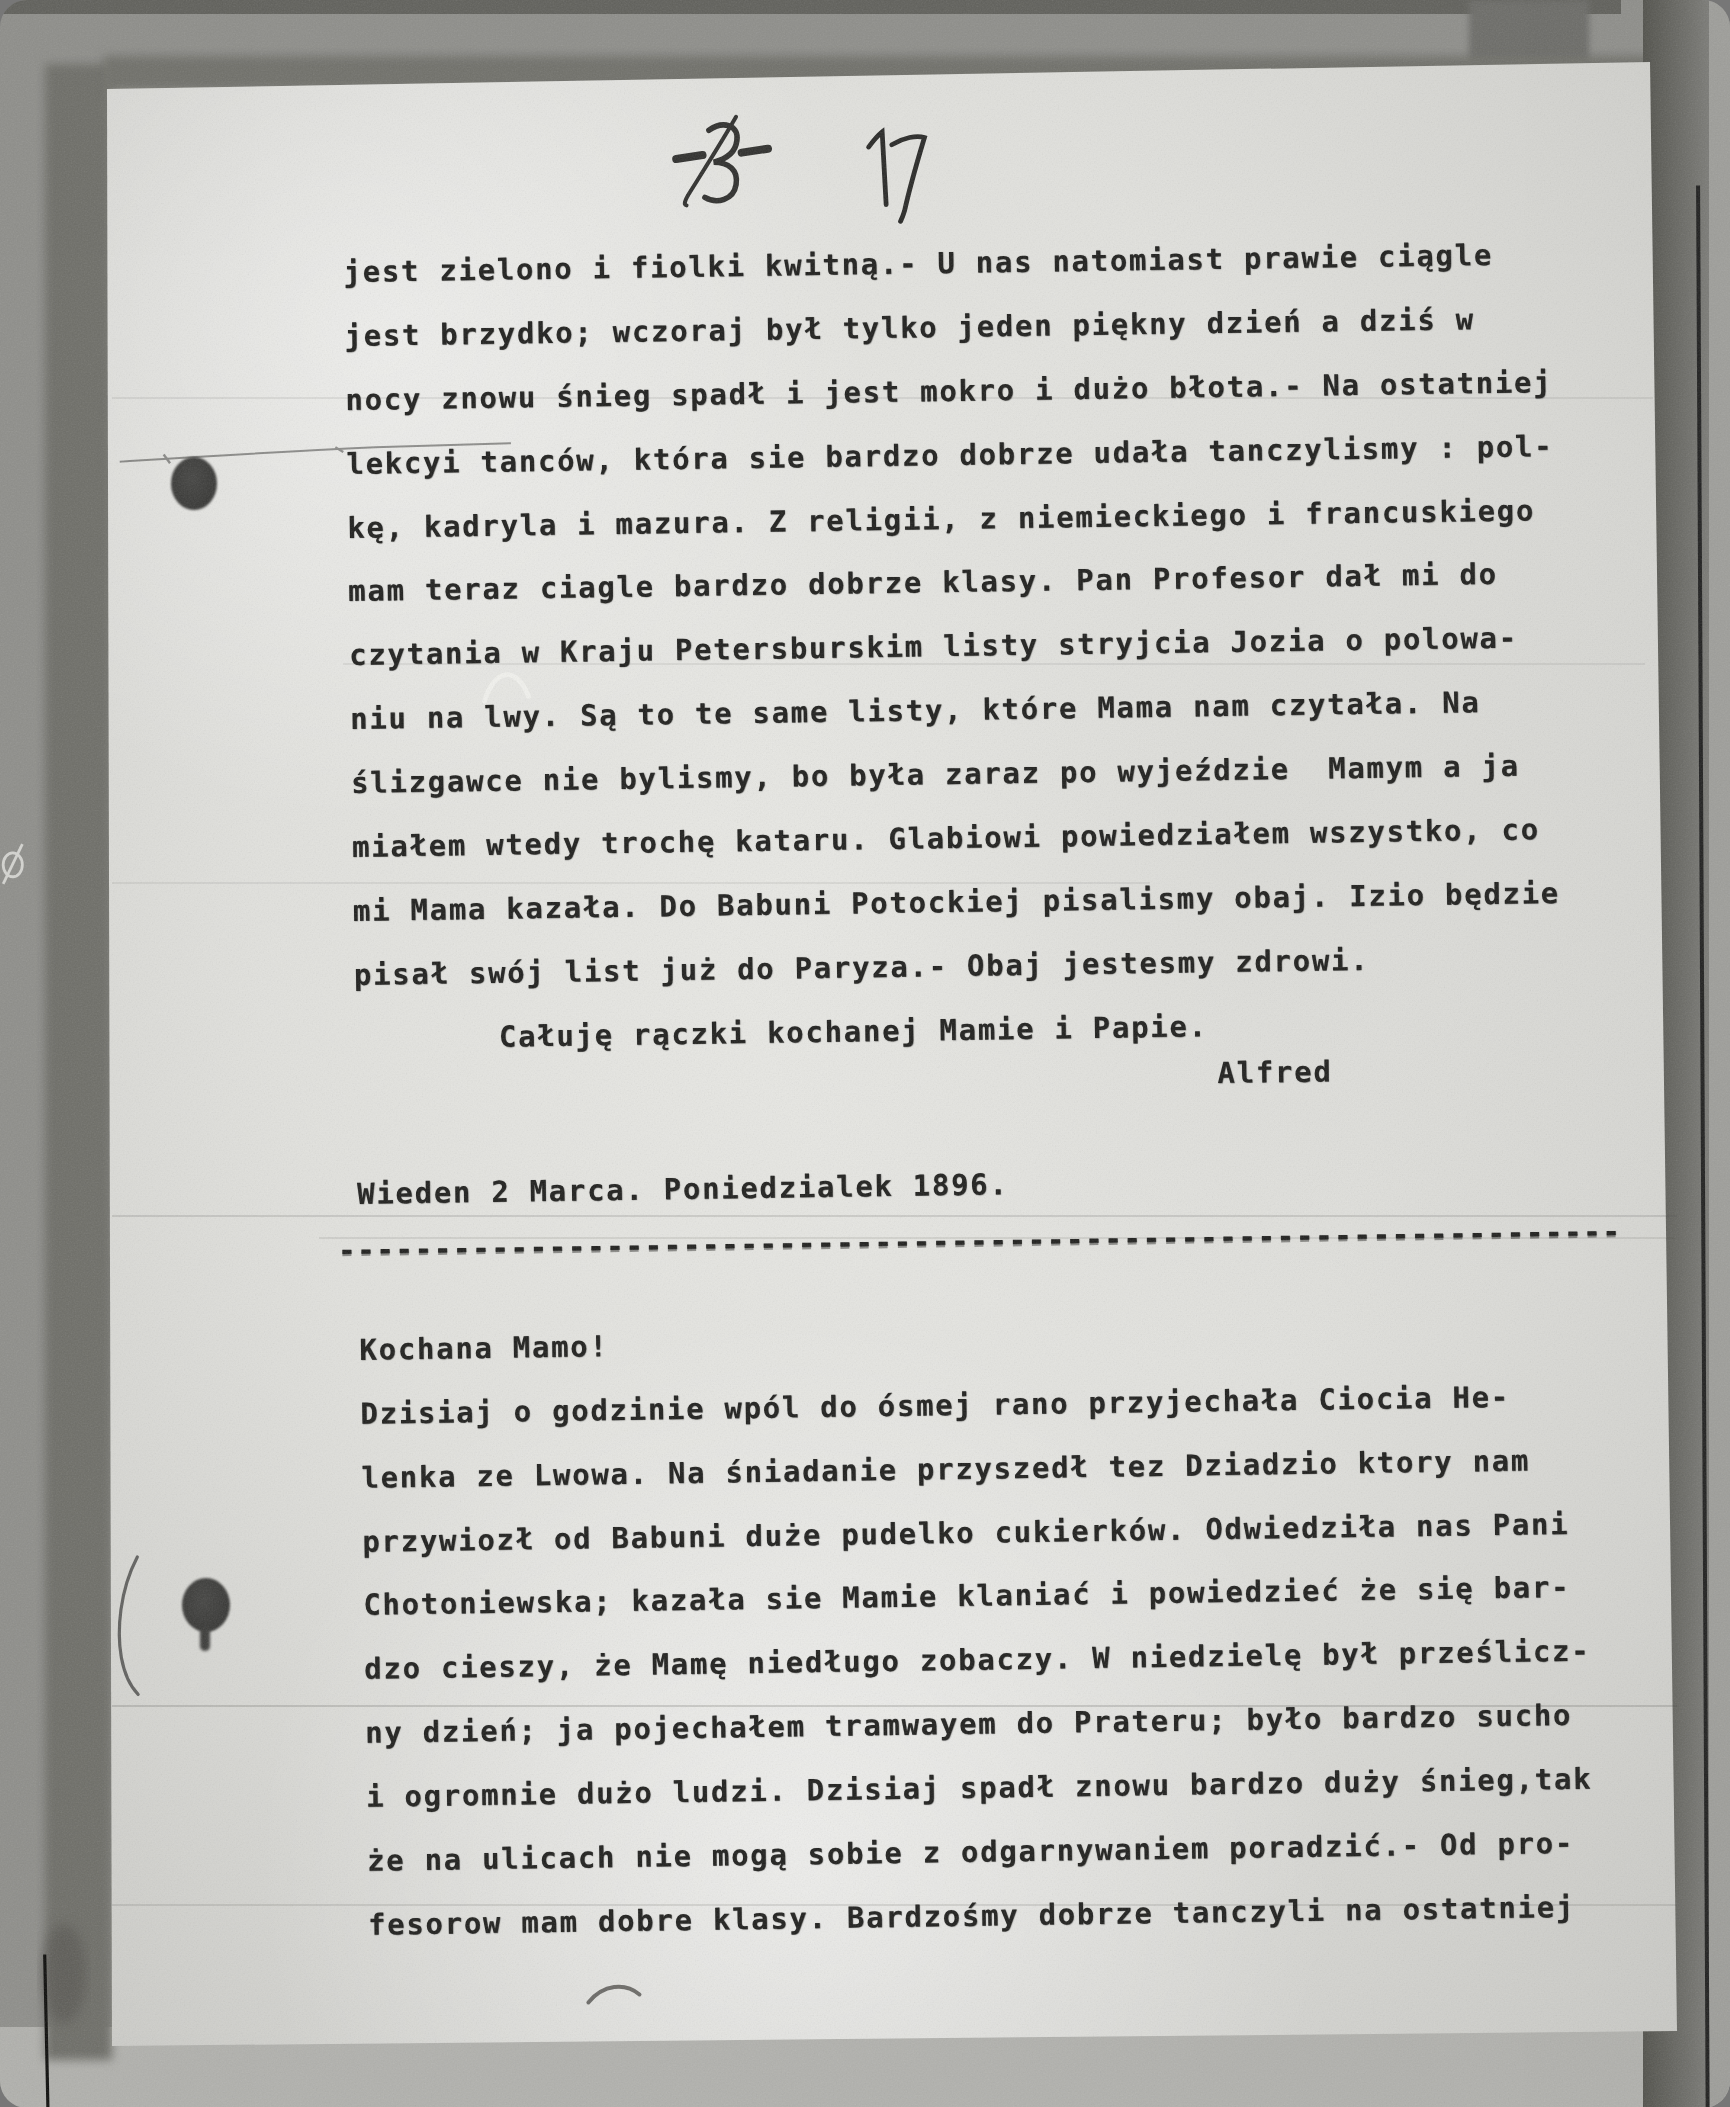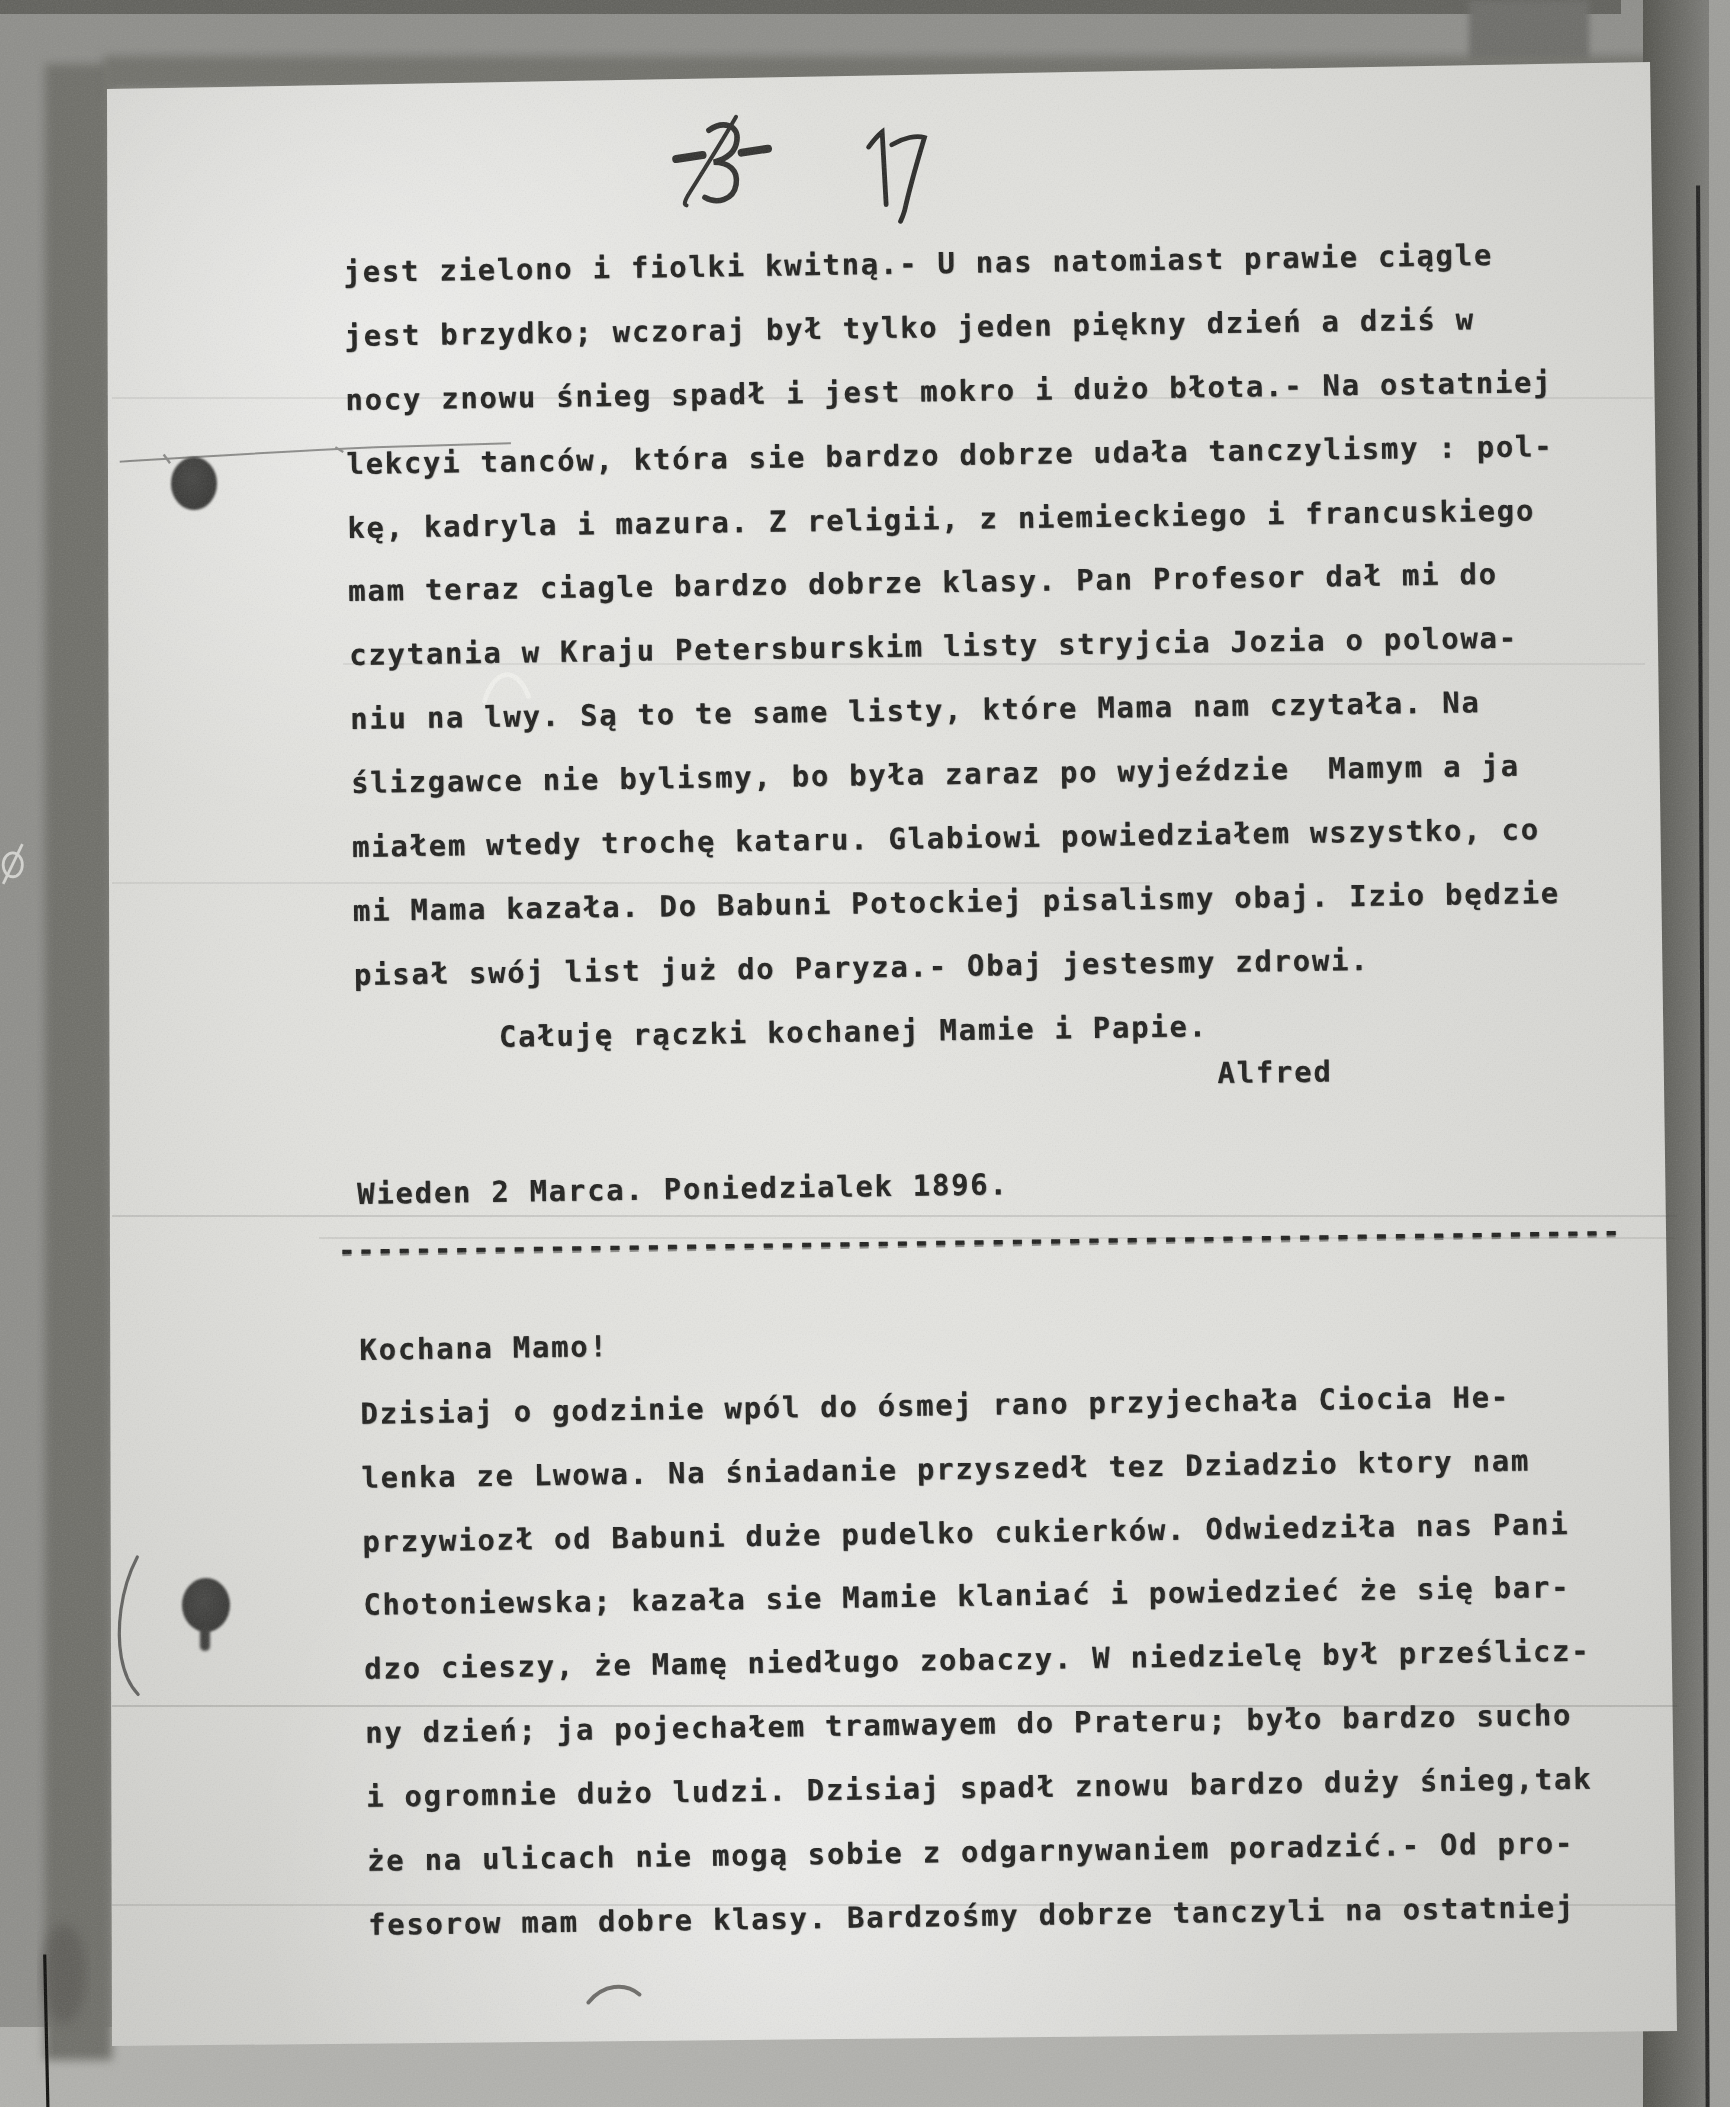--- a/index.html
+++ b/index.html
@@ -5,7 +5,7 @@
   html,body{margin:0;padding:0;background:#777;}
   #canvas{
     position:relative;width:1730px;height:2108px;overflow:hidden;
-    background:#8e8e8a;font-family:"DejaVu Sans Mono",monospace;
+    background:#8e8e8a;font-family:"DejaVu Sans Mono",monospace;border-radius:27px;
   }
   .abs{position:absolute;}
   

